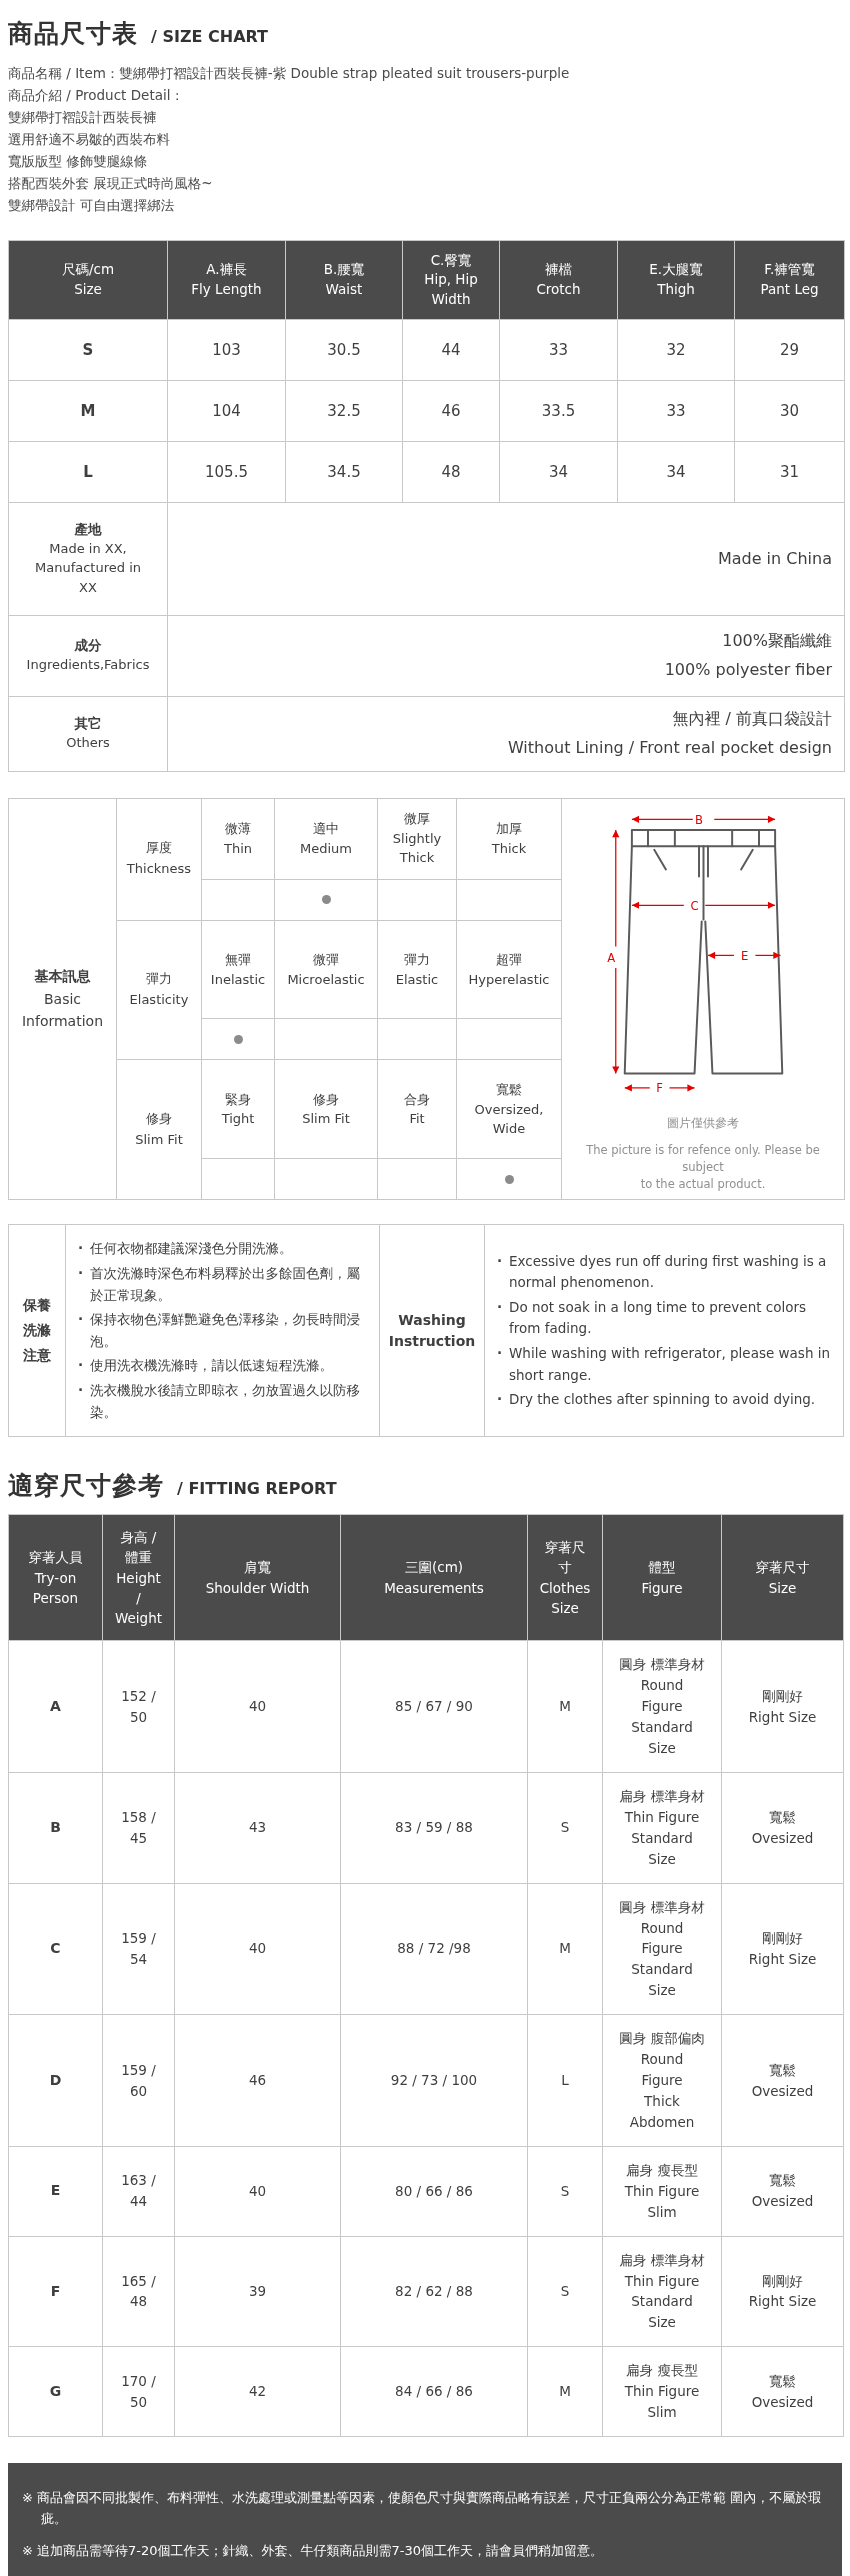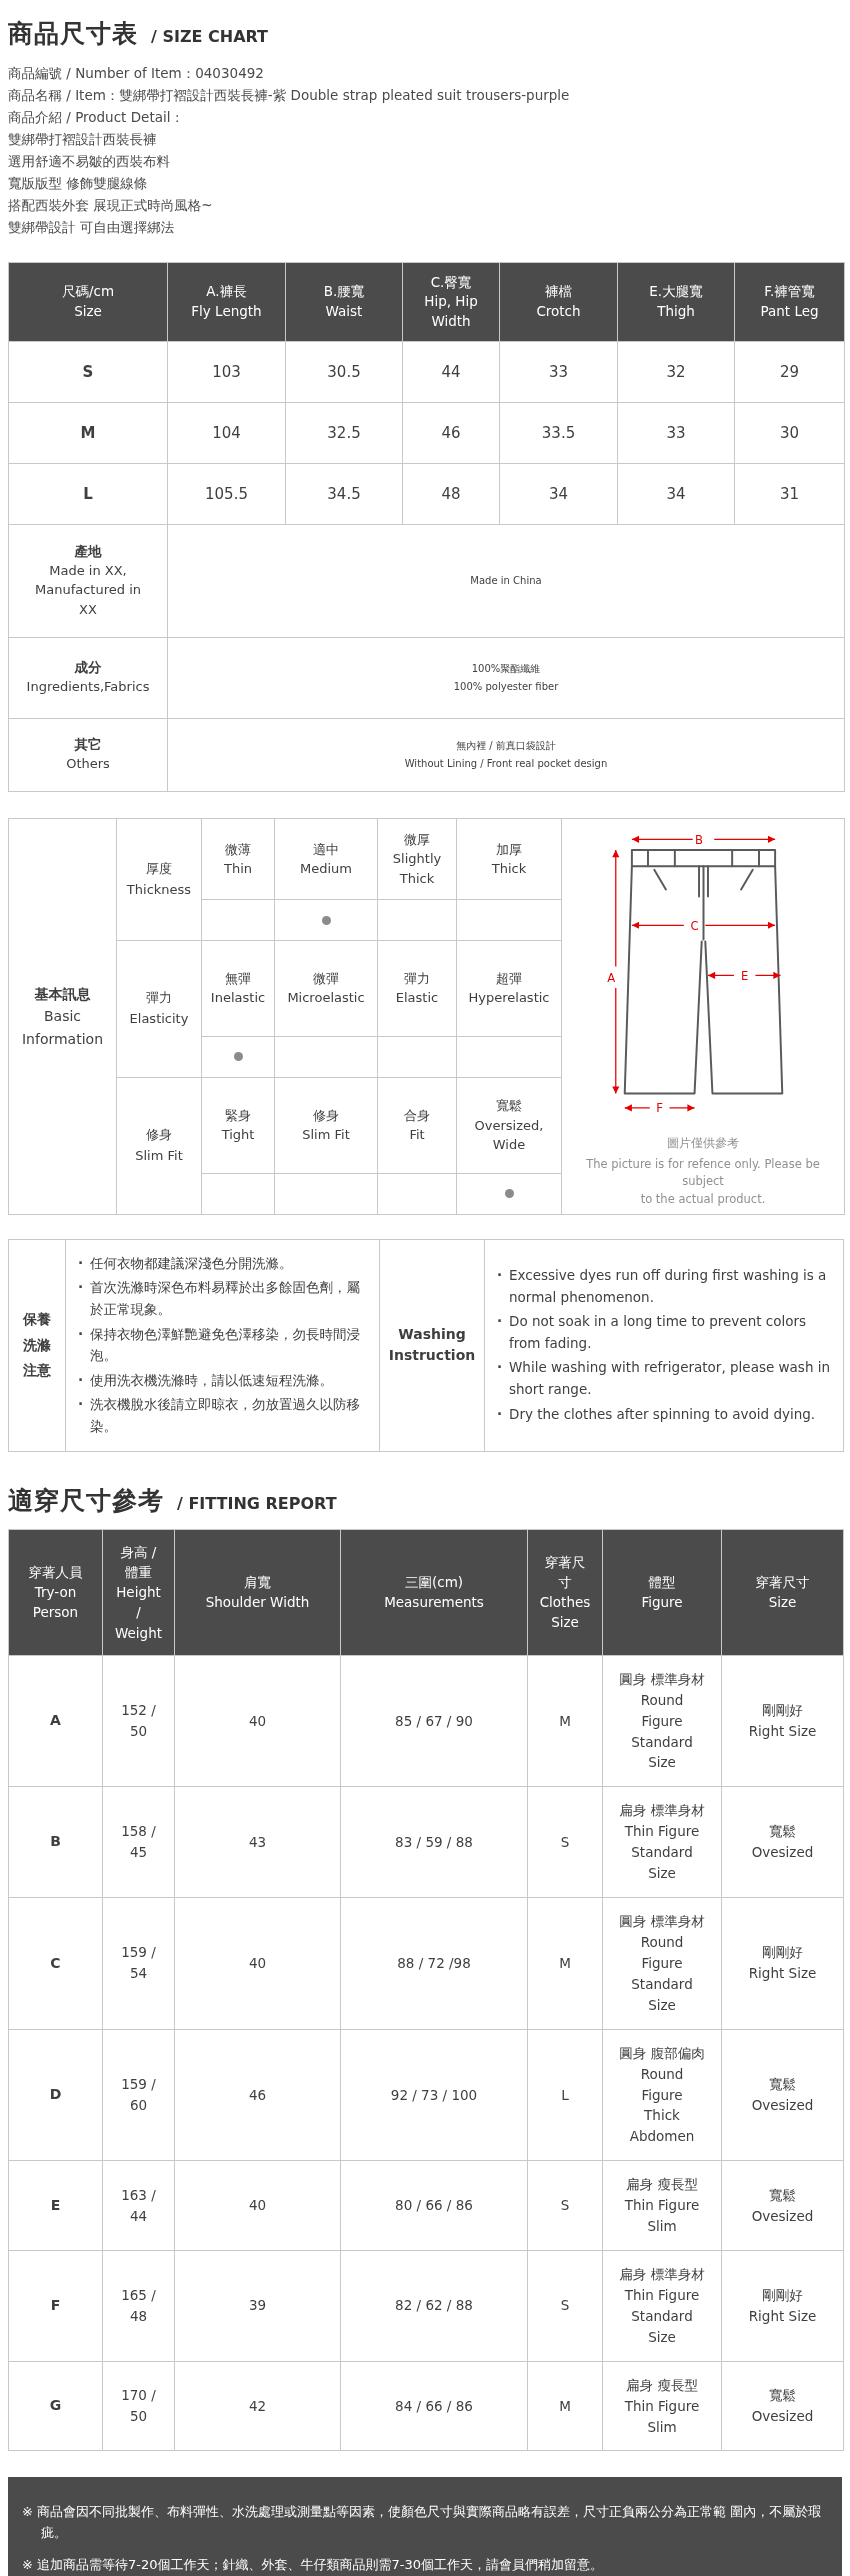--- a/index.html
+++ b/index.html
@@ -71,7 +71,6 @@
   <h1><span class="t-zh">商品尺寸表</span><span class="t-en">/ SIZE CHART</span></h1>
 
   <div id="product-info">
-      <div class="info-line">商品編號 / Number of Item：04030492</div>
       <div class="info-line">商品名稱 / Item：雙綁帶打褶設計西裝長褲-紫 Double strap pleated suit trousers-purple</div>
       <div class="info-line">商品介紹 / Product Detail：</div>
       <div class="info-line">雙綁帶打褶設計西裝長褲</div>

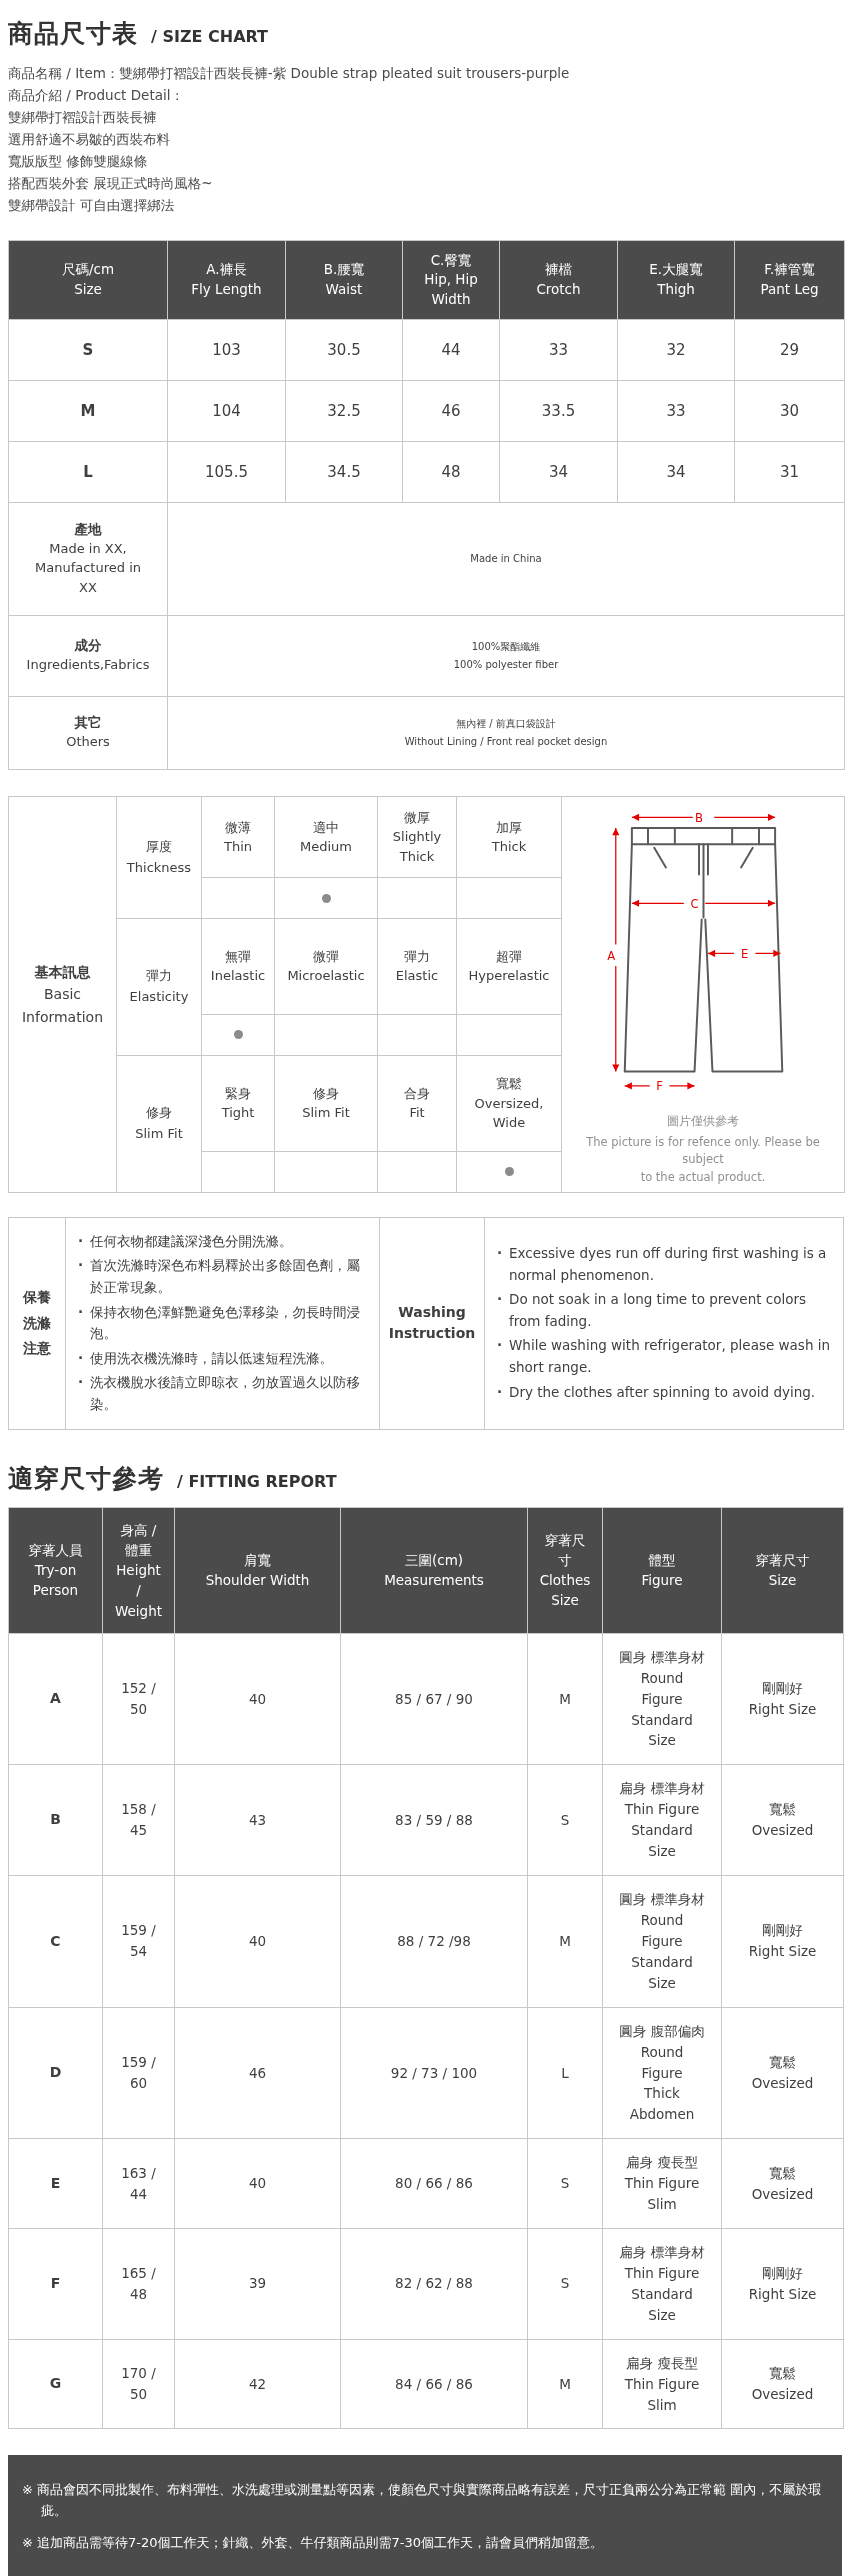--- a/index.html
+++ b/index.html
@@ -25,7 +25,7 @@
   .meta-label{padding:8px 4px;vertical-align:middle;}
   .lab-zh{font-weight:700;font-size:13.5px;}
   .lab-en{font-size:13px;font-weight:400;white-space:pre-line;line-height:1.5;}
-  .meta-value{text-align:center;padding:8px 12px;font-size:10px;line-height:1.8;vertical-align:middle;}
+  .meta-value{text-align:right;padding:8px 12px;font-size:16px;line-height:1.8;vertical-align:middle;}
   .h-96 th,.h-96 td{height:96px;} .h-64 th,.h-64 td{height:64px;} .h-56 th,.h-56 td{height:56px;}
 
   

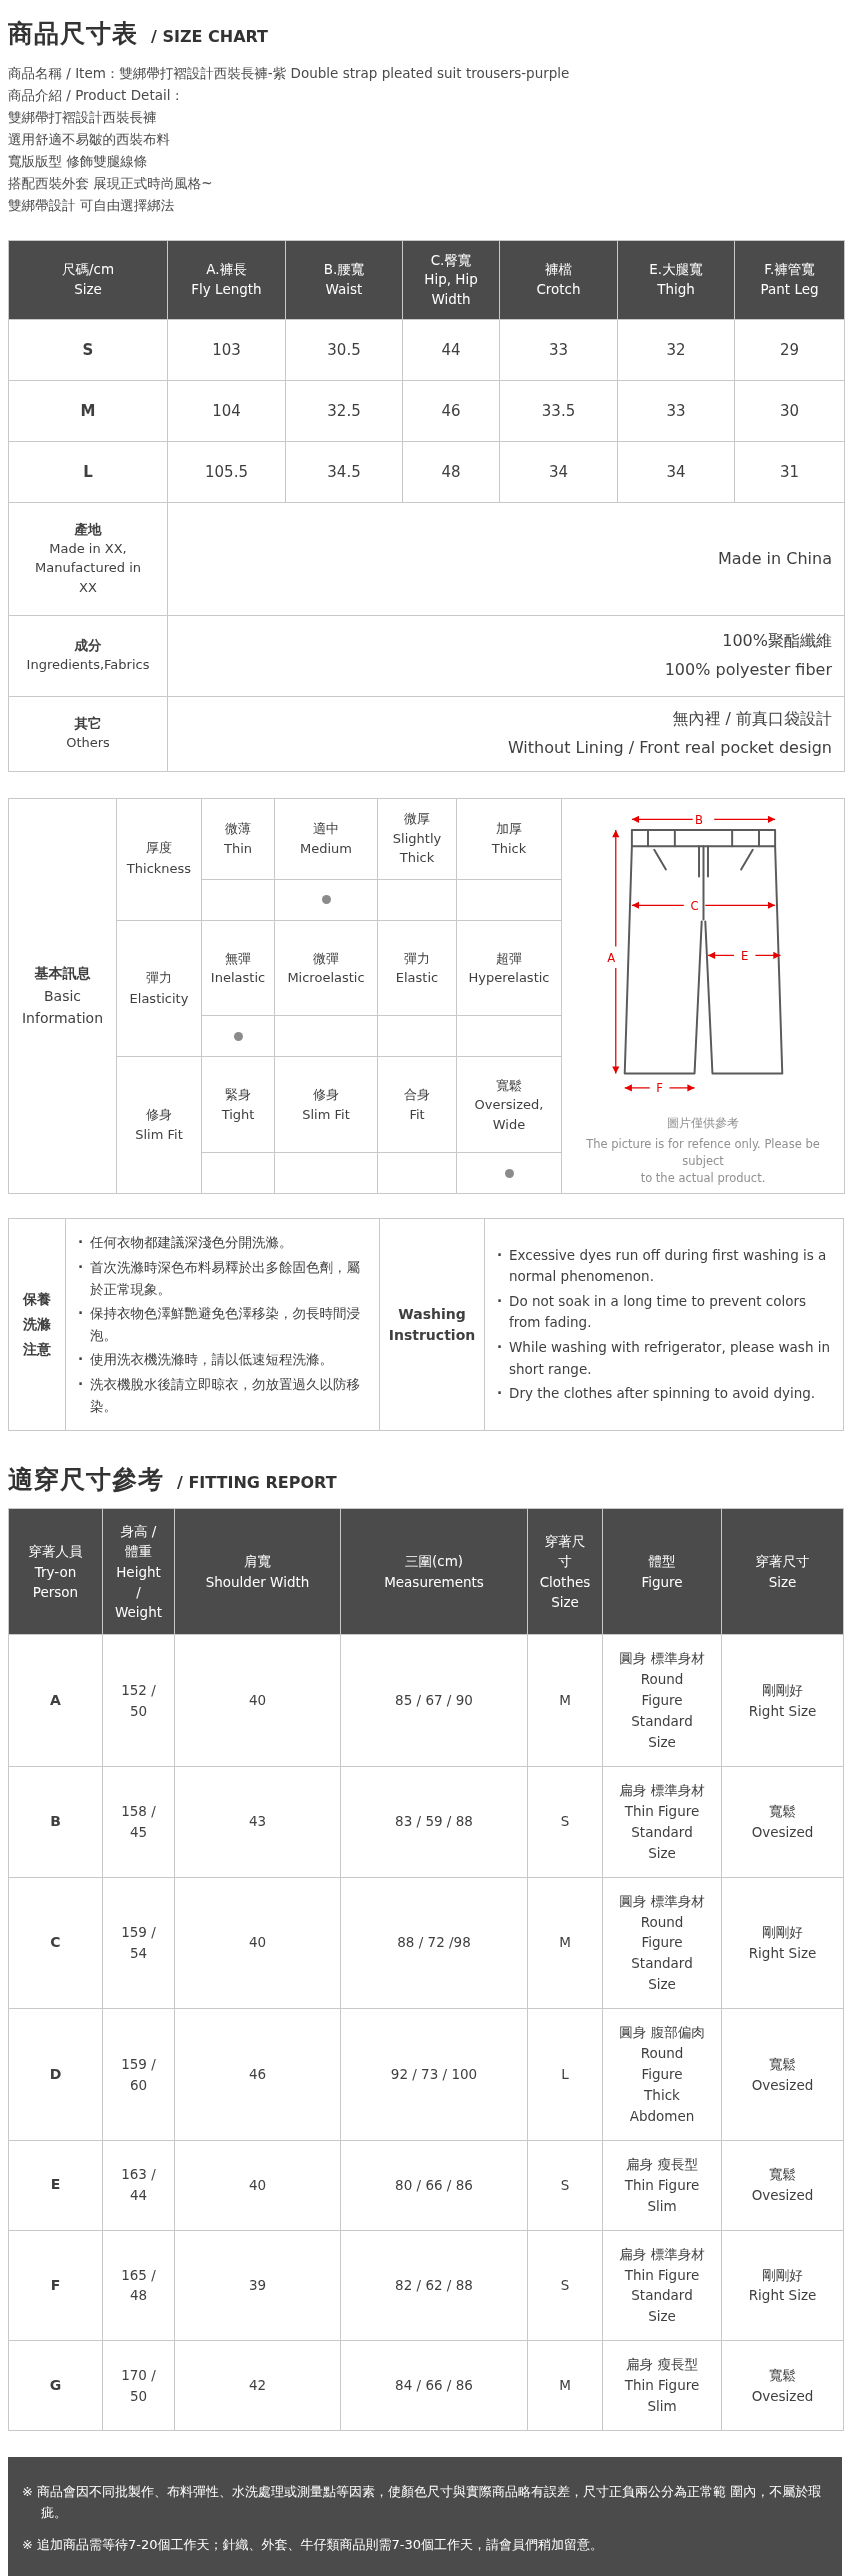--- a/index.html
+++ b/index.html
@@ -39,7 +39,7 @@
   .dot{display:inline-block;width:9px;height:9px;border-radius:50%;background:var(--dot);}
   .diagram-cell{vertical-align:middle;padding:6px 4px;}
   .caption-zh{color:var(--caption);font-size:12px;margin-top:8px;}
-  .caption-en{color:var(--caption);font-size:11.5px;white-space:pre-line;line-height:1.5;margin-top:4px;}
+  .caption-en{color:var(--caption);font-size:11.5px;white-space:pre-line;line-height:1.5;margin-top:10px;}
 
   
   .wash-table{margin-top:24px;font-size:13.5px;}

